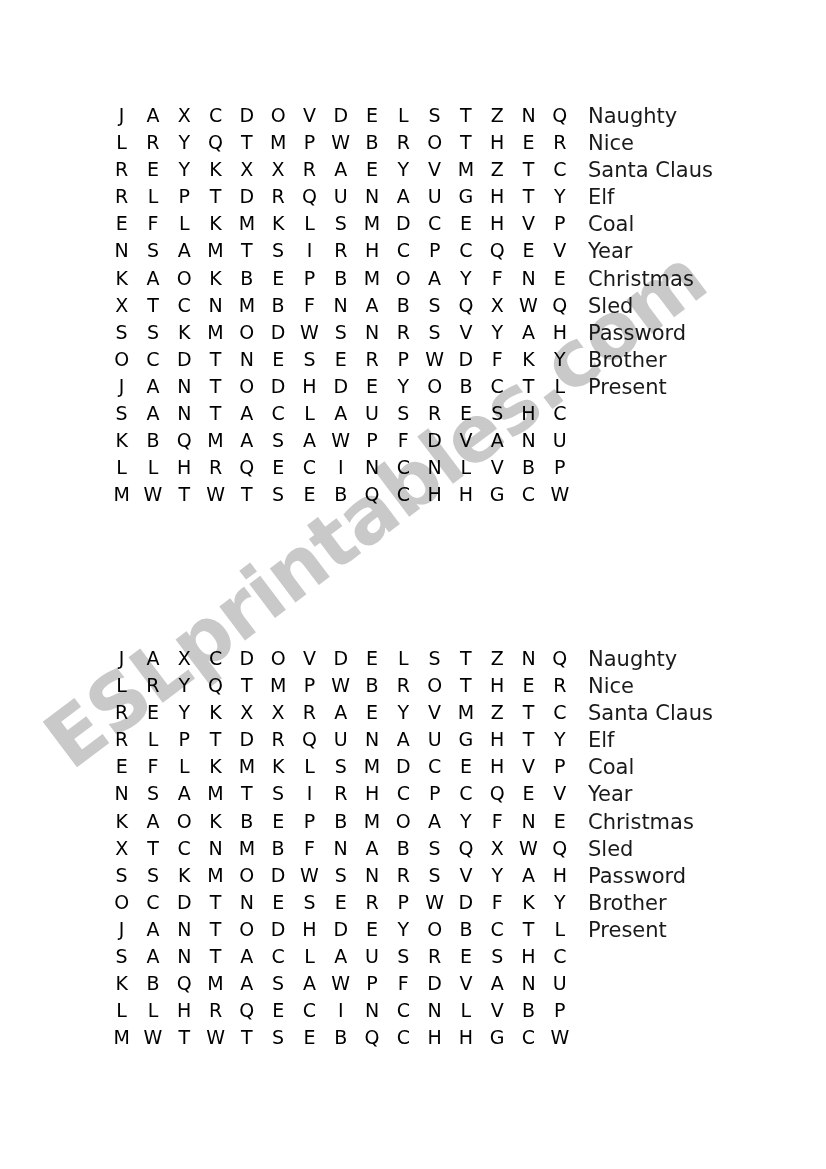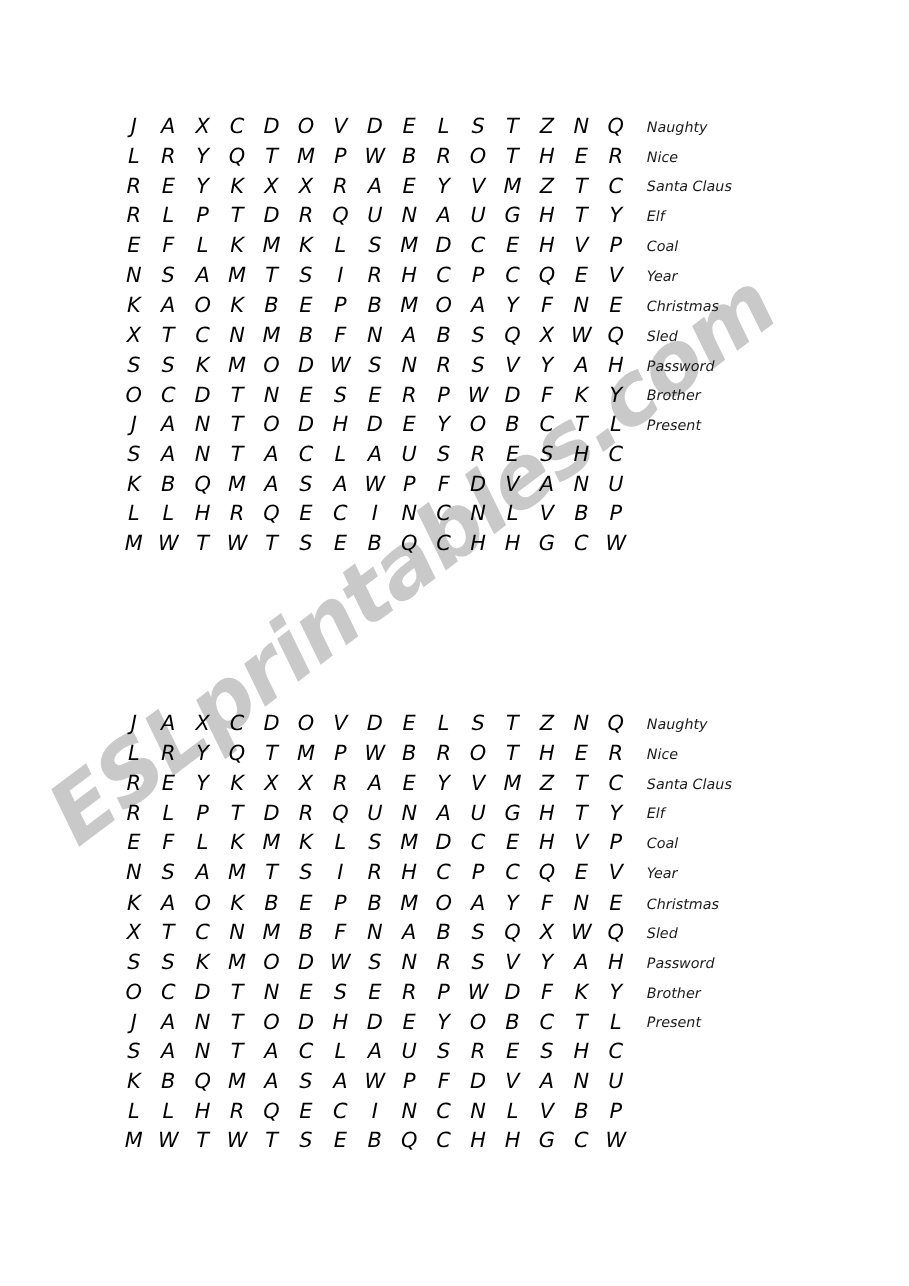--- a/index.html
+++ b/index.html
@@ -21,7 +21,6 @@
     left: 0; top: 0;
     width: 826px;
     height: 834px;
-    font-style: italic;
   }
 
   

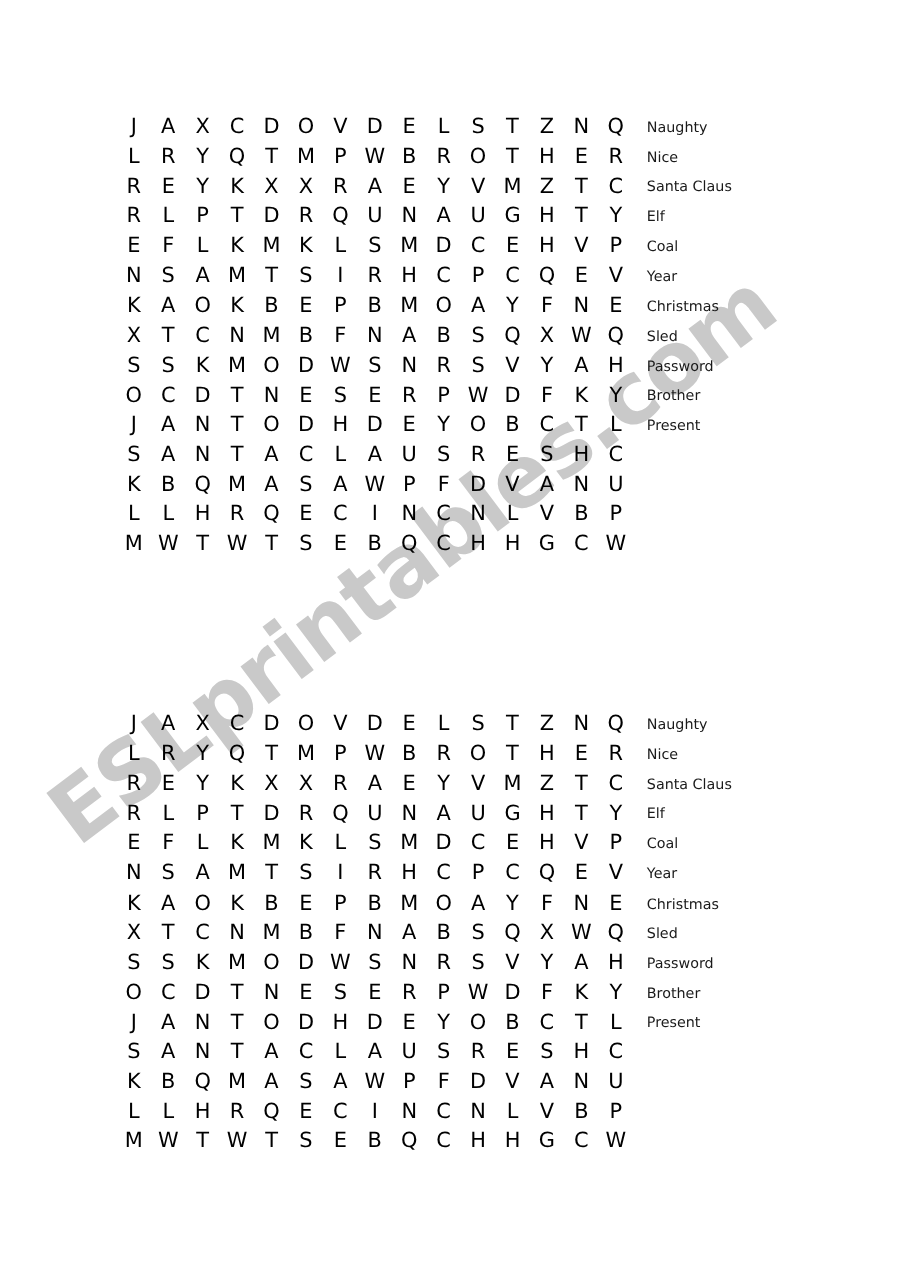--- a/index.html
+++ b/index.html
@@ -89,7 +89,7 @@
     height: 27.1px;
     line-height: 27.1px;
     font-family: "DejaVu Sans", sans-serif;
-    font-size: 13px;
+    font-size: 21px;
     color: #1a1a1a;
     white-space: nowrap;
   }

